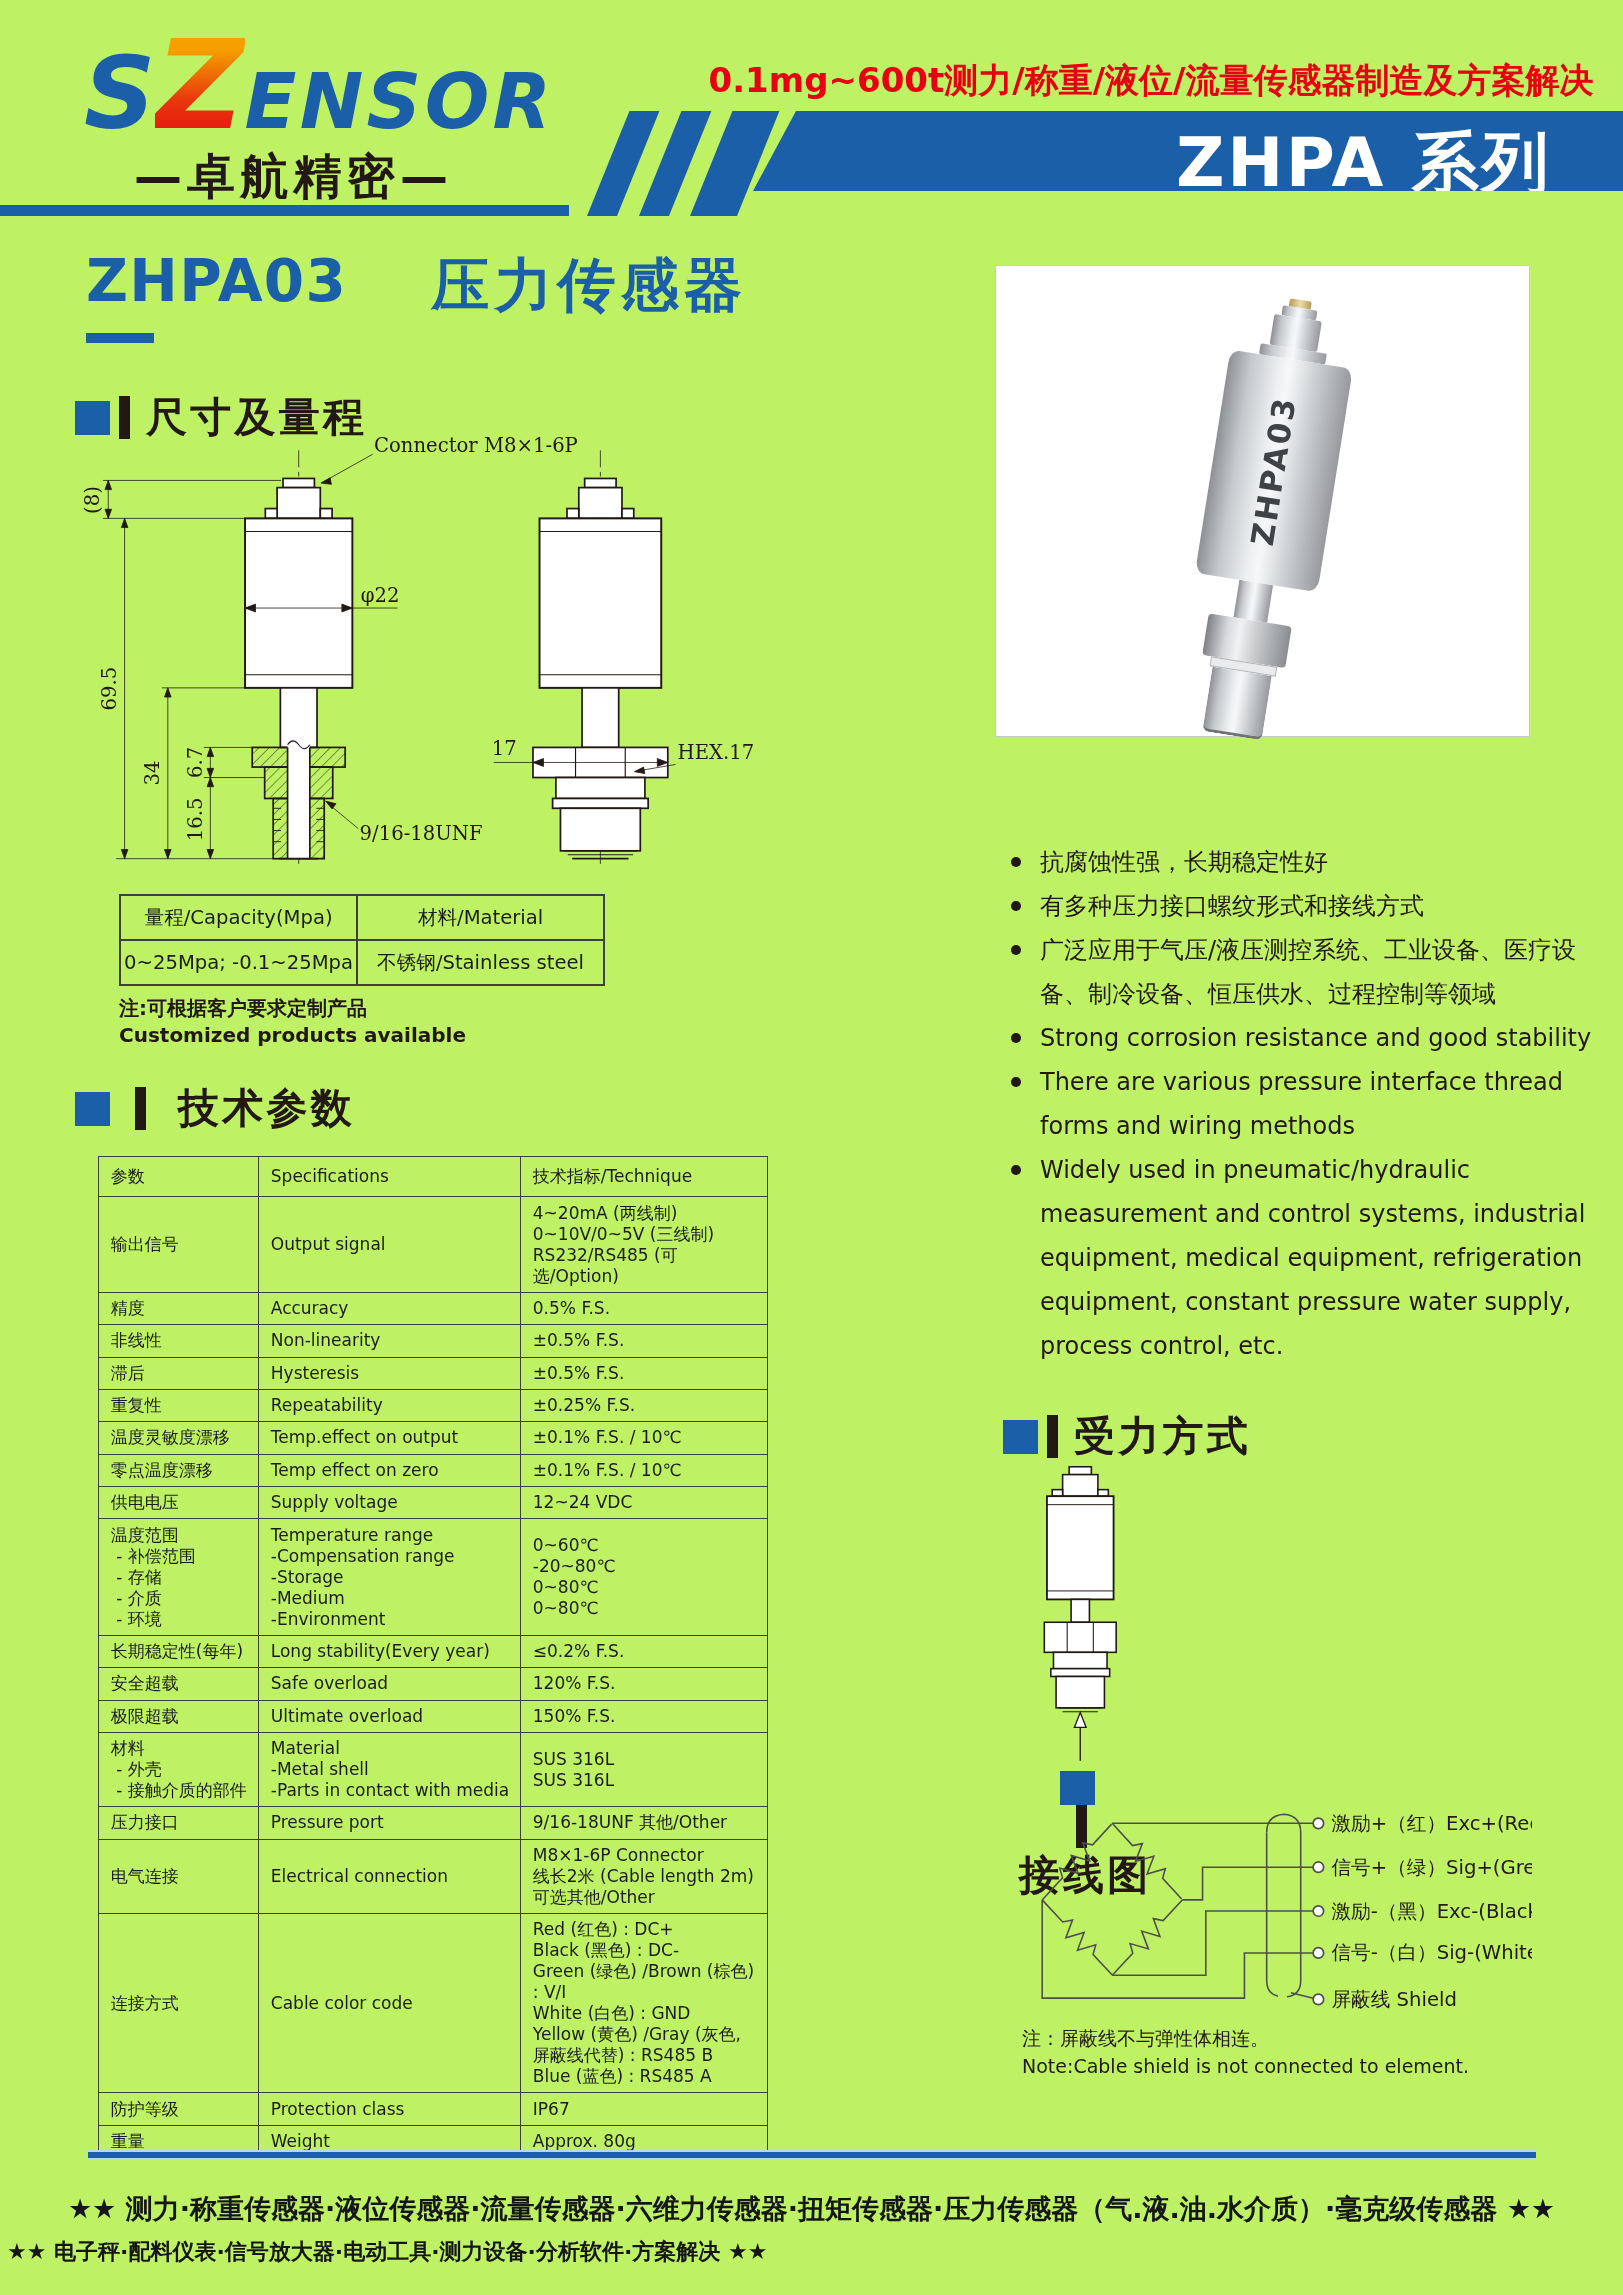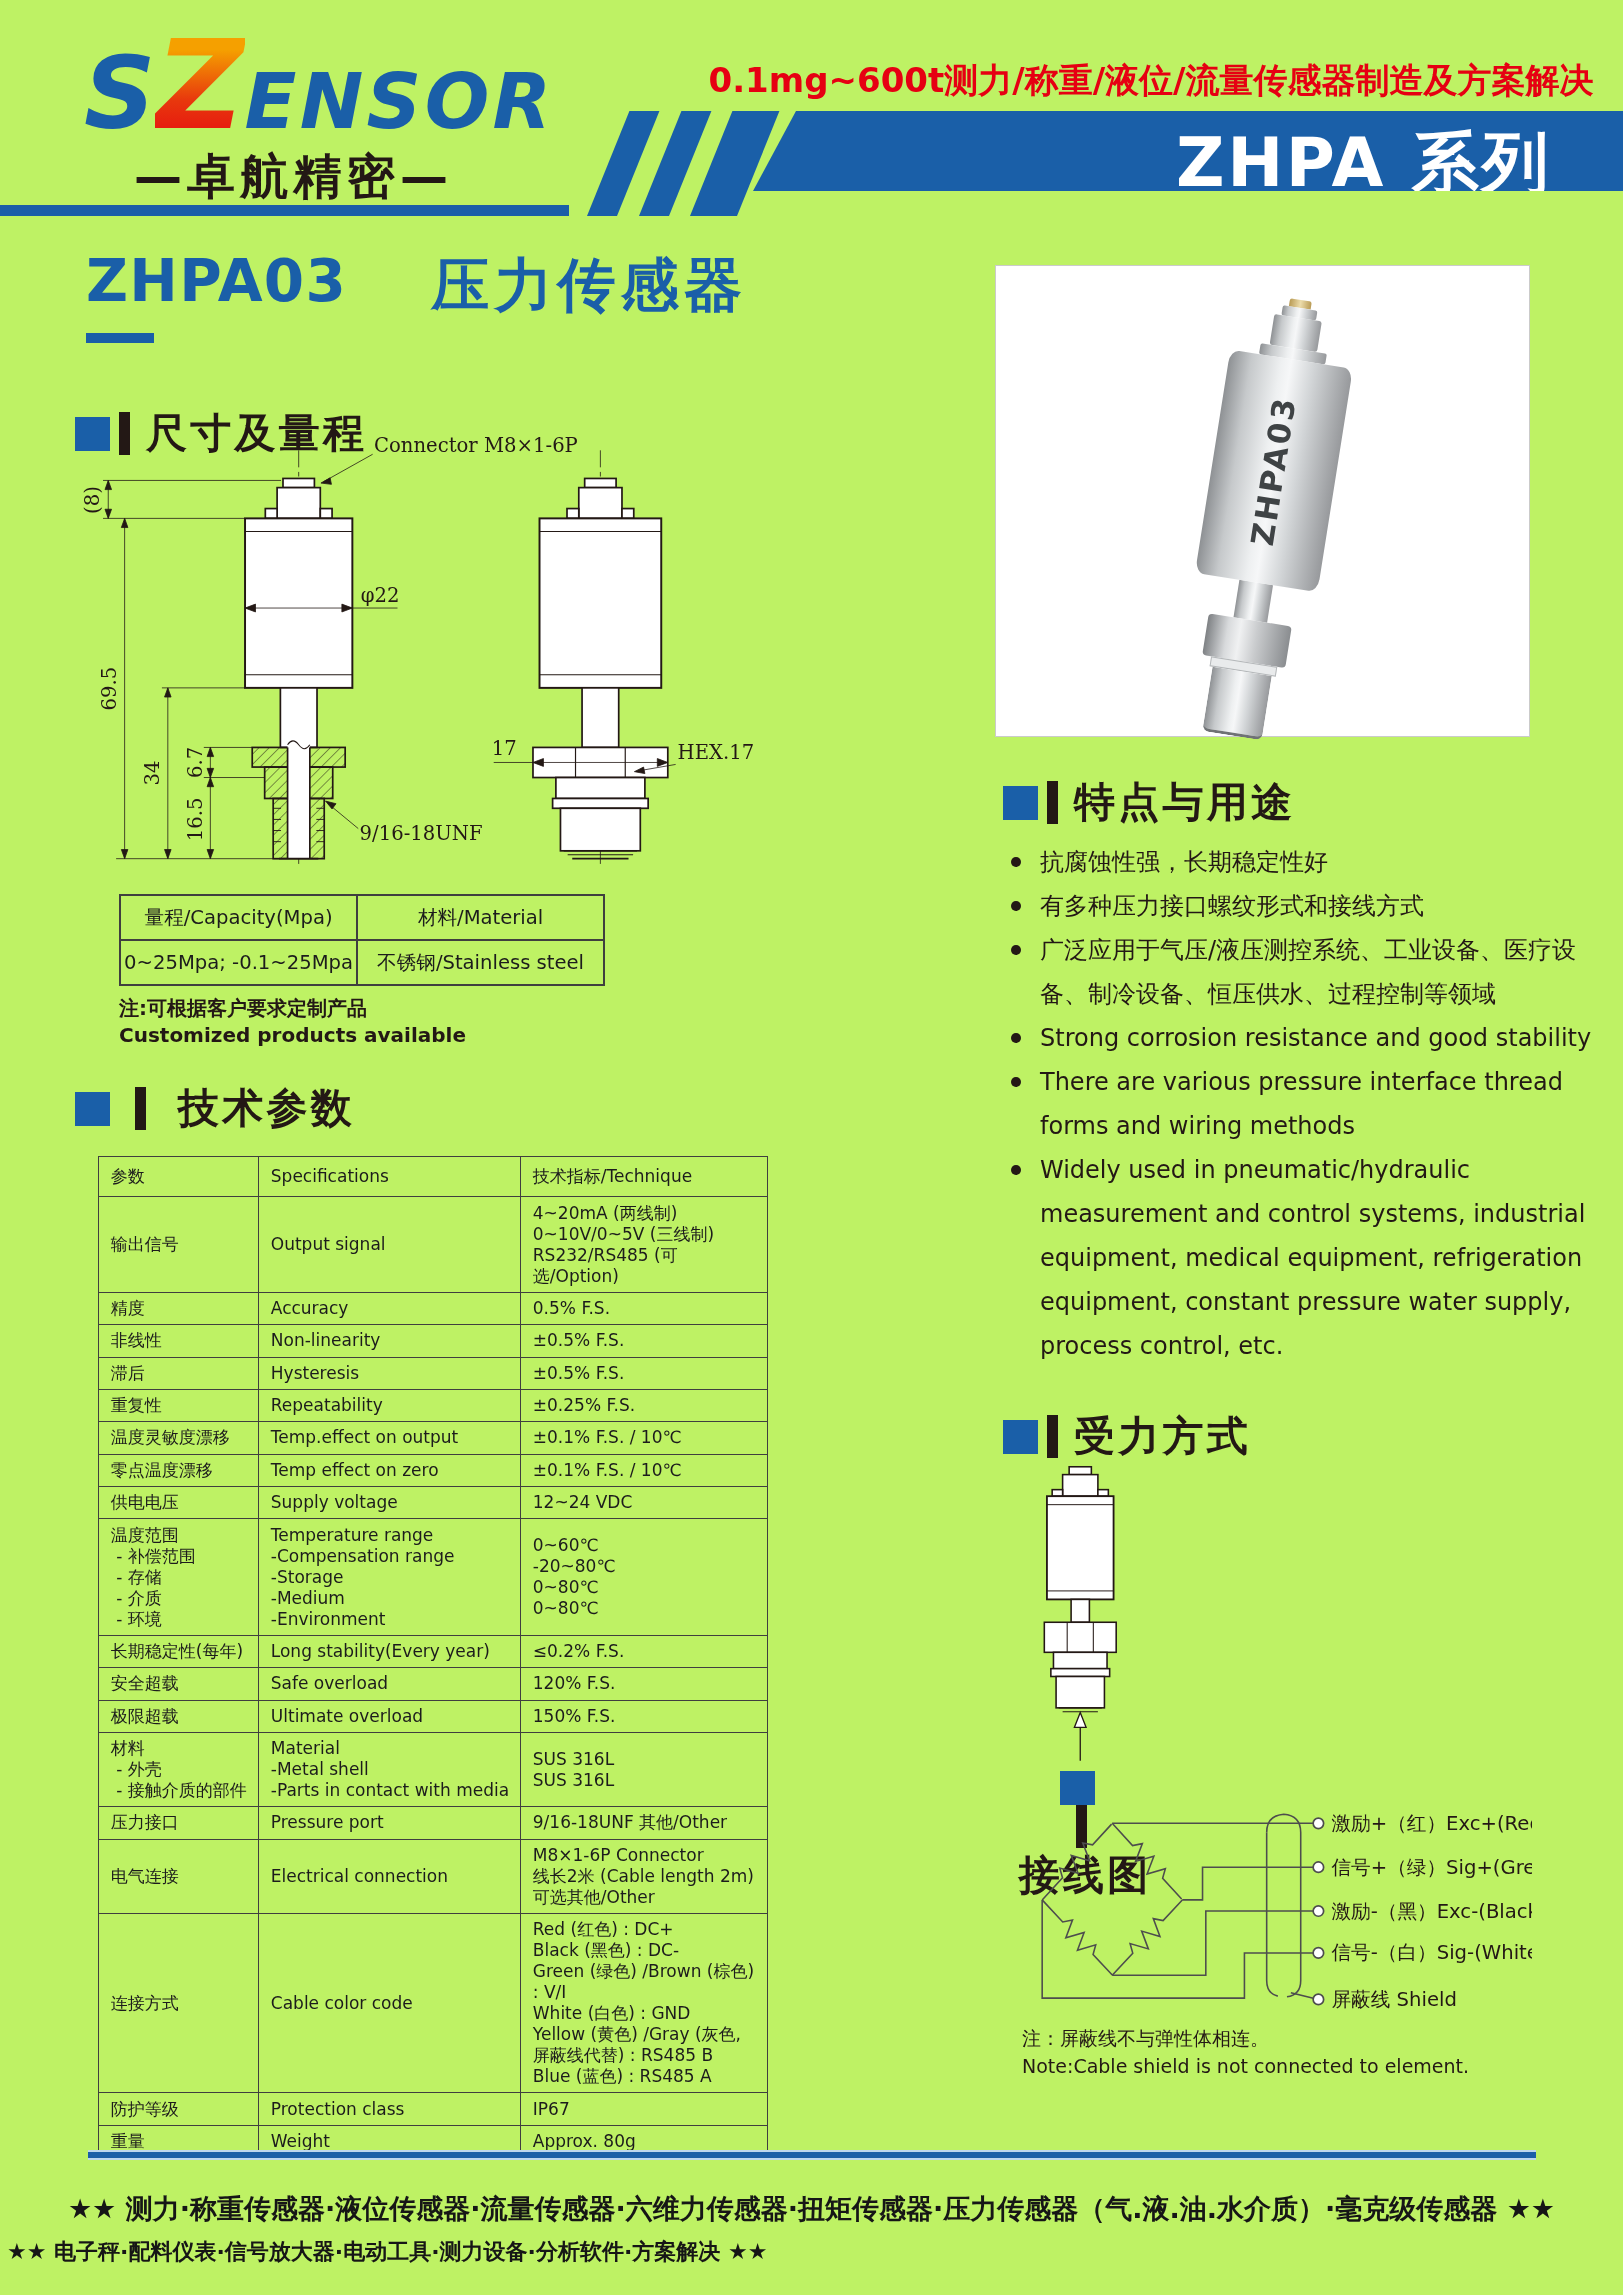--- a/index.html
+++ b/index.html
@@ -35,7 +35,7 @@
   .sec .sq{width:35px;height:34px;background:#1a5fa8;}
   .sec .bar{width:11px;height:43px;background:#231815;margin-left:9.2px;}
   .sec .t{margin-left:15.7px;font-size:41px;font-weight:700;color:#231815;letter-spacing:3.3px;white-space:nowrap;}
-  .sec-dims{left:75px;top:390px;margin-top:16px;}
+  .sec-dims{left:75px;top:390px;}
   .sec-specs{left:75px;top:1081px;gap:16px;}
   .sec-feat{left:1003px;top:775px;}
   .sec-force{left:1003px;top:1409px;}

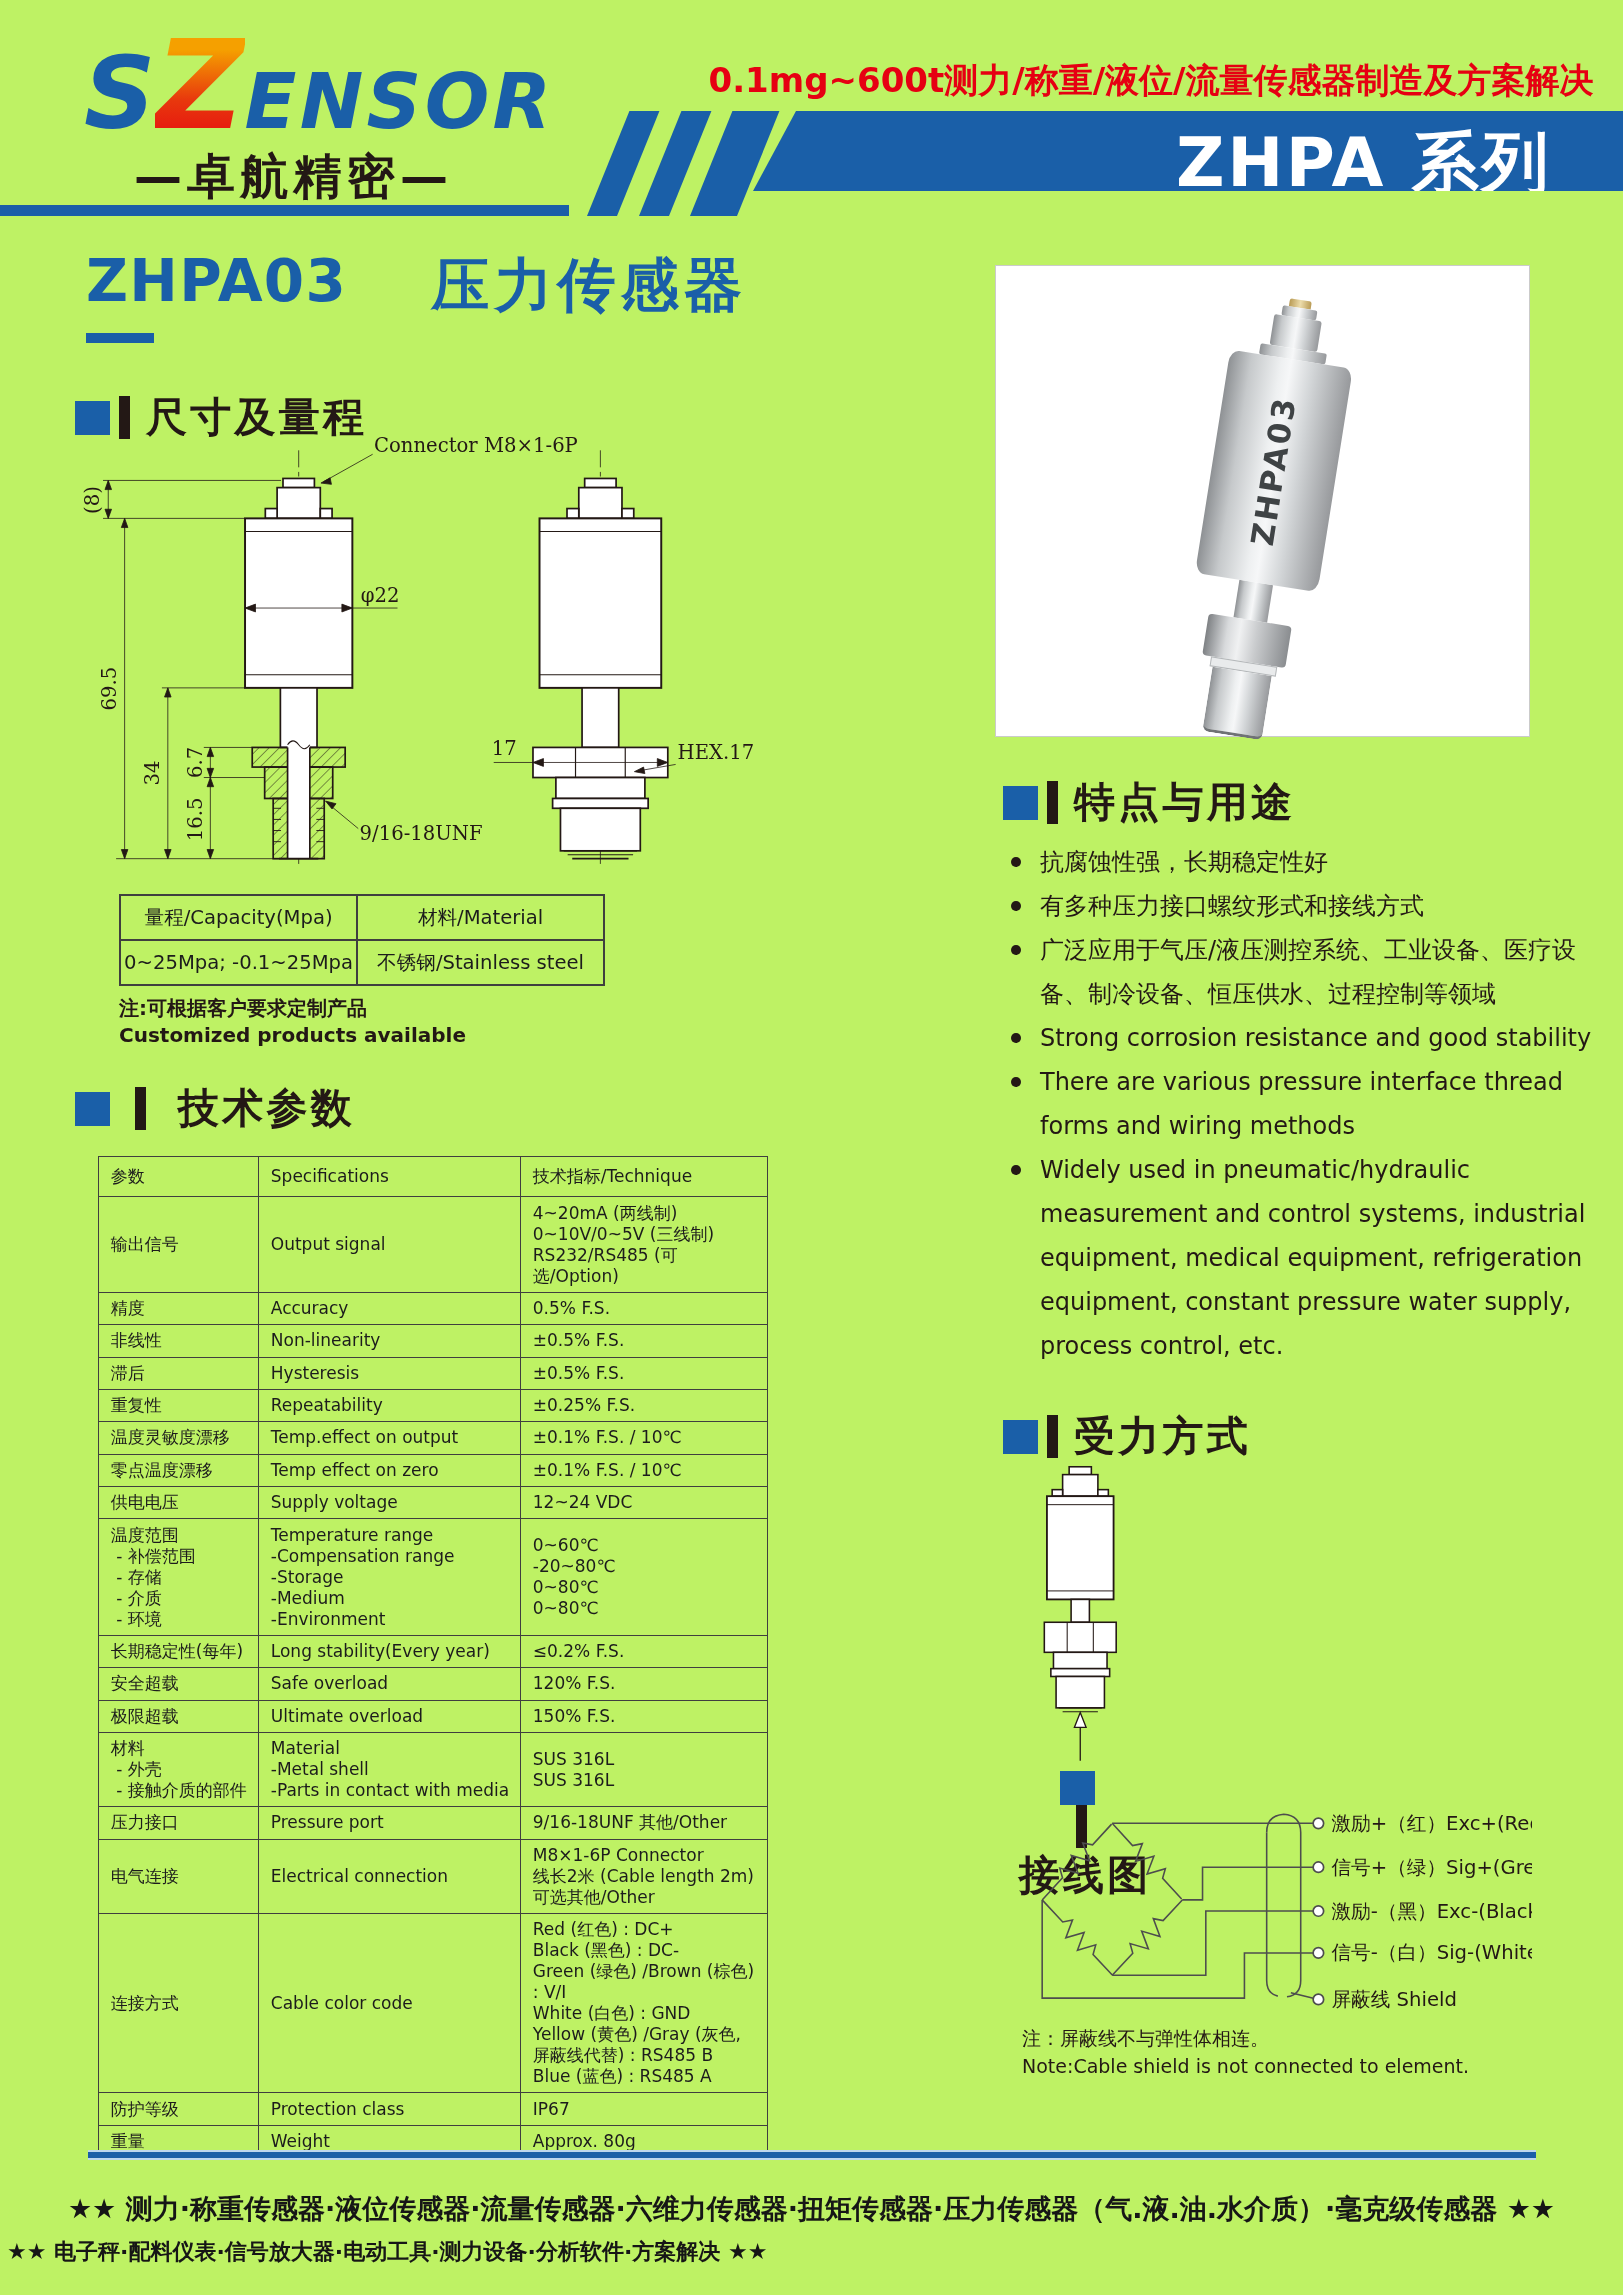--- a/index.html
+++ b/index.html
@@ -123,11 +123,6 @@
     <span class="sq"></span>
       <span class="bar"></span>
       <span class="t">技术参数</span>
-  </div>
-  <div class="sec sec-feat">
-    <span class="sq"></span>
-      <span class="bar"></span>
-      <span class="t">特点与用途</span>
   </div>
   <div class="sec sec-force">
     <span class="sq"></span>

